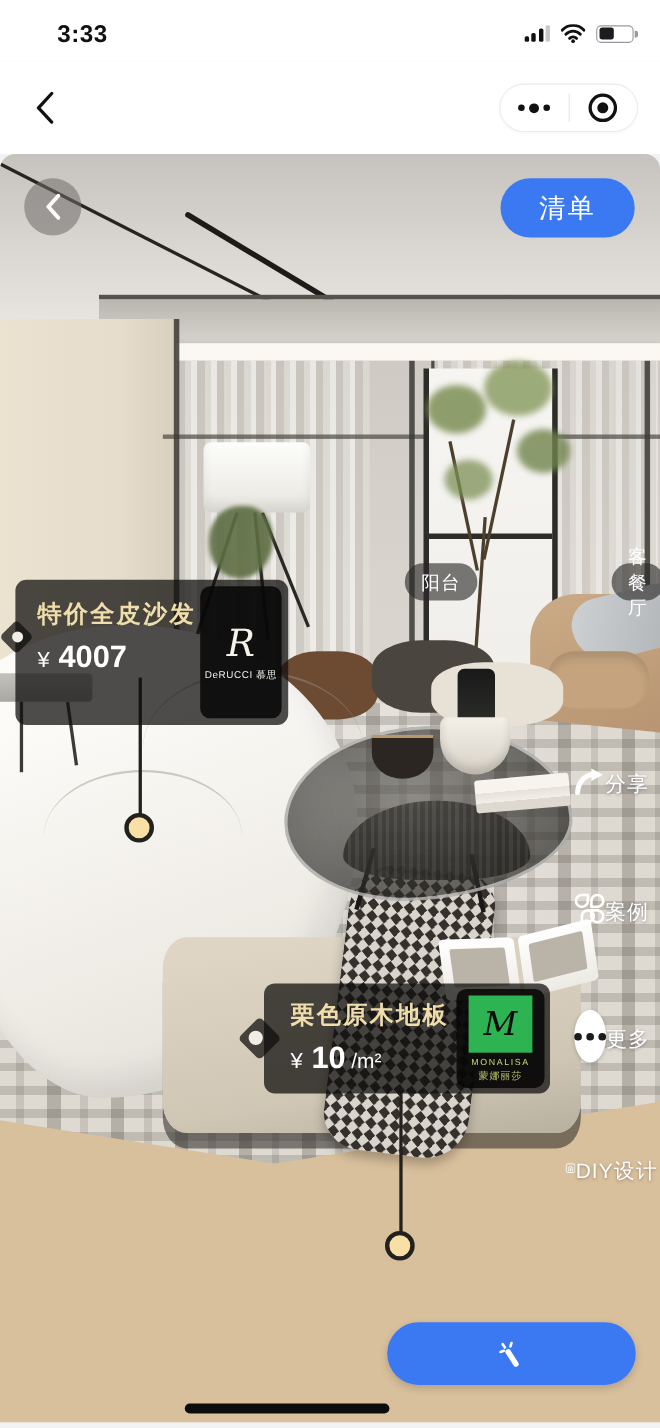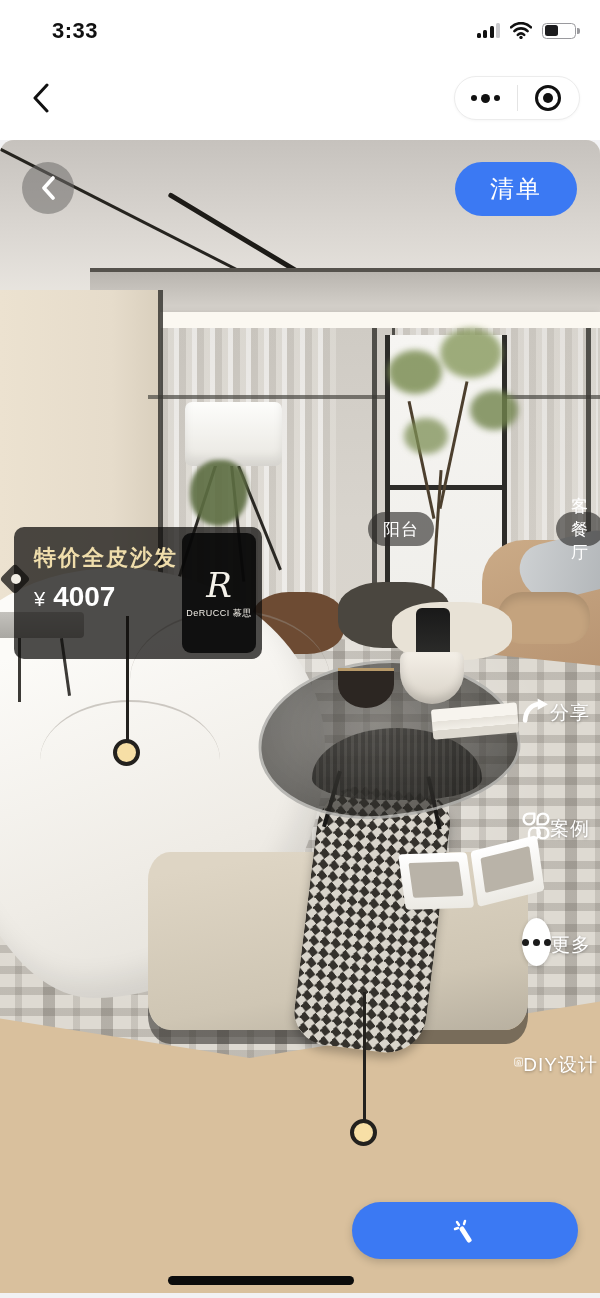--- a/index.html
+++ b/index.html
@@ -316,6 +316,22 @@
   <div class="anchor-line al-sofa"></div>
   <div class="anchor-dot ad-sofa"></div>
 
+  <div class="tag tag-floor">
+    <div class="tag-diamond"></div>
+    <div class="tag-body"></div>
+    <div class="tag-hole"></div>
+    <div class="tag-title">栗色原木地板</div>
+    <div class="tag-price">
+      <span class="sym">¥</span><span>10</span><span class="unit">/m²</span>
+    </div>
+    <div class="brand-box bb-floor">
+      <div class="green-sq">
+        <span class="monogram">M</span>
+      </div>
+      <span class="bname">MONALISA</span>
+      <span class="bname-cn">蒙娜丽莎</span>
+    </div>
+  </div>
   <div class="anchor-line al-floor"></div>
   <div class="anchor-dot ad-floor"></div>
 

